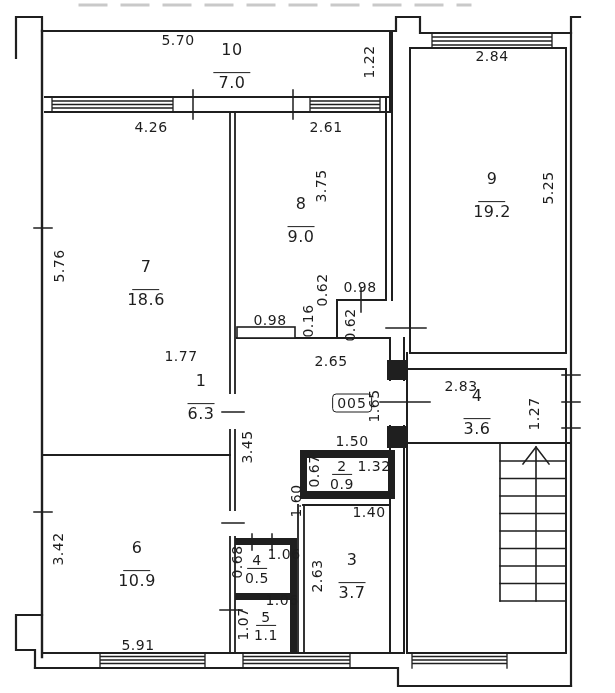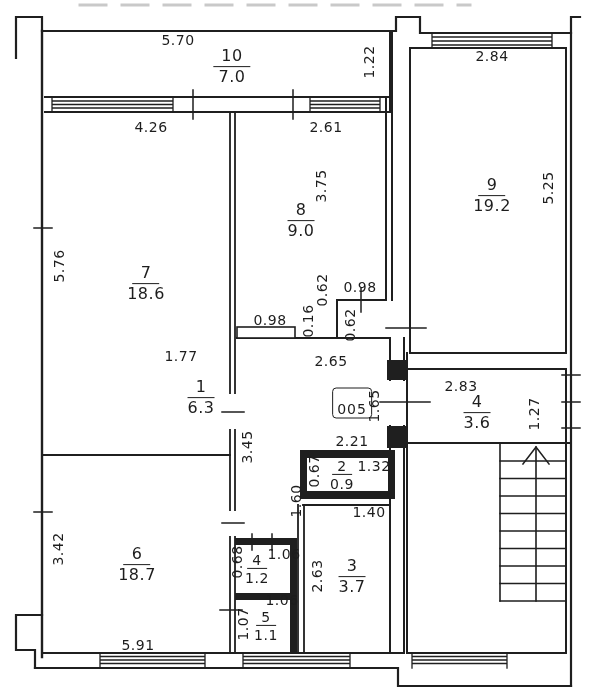--- a/index.html
+++ b/index.html
@@ -17,7 +17,7 @@
     position:absolute;transform:translate(-50%,-50%);text-align:center;
     font-size:16px;line-height:1.15;letter-spacing:.5px;
   }
-  .room .num{display:inline-block;padding:0 8px 1px;border-bottom:1.6px solid #1d1d1d;}
+  .room .num{display:inline-block;padding:0 8px 13px;border-bottom:1.6px solid #1d1d1d;}
   .room .area{margin-top:1px;}
   .room.sm{font-size:14px;}
   .room.sm .num{padding:0 5px 0;}

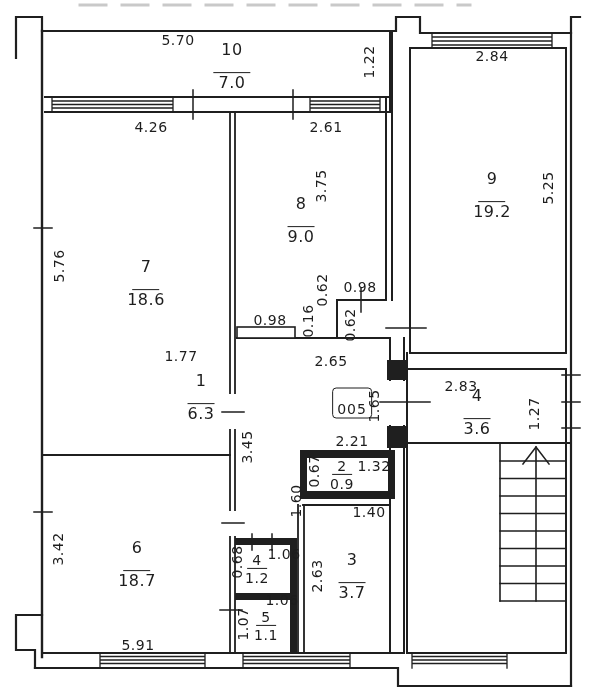--- a/index.html
+++ b/index.html
@@ -23,7 +23,7 @@
   .room.sm .num{padding:0 5px 0;}
   .unit{
     position:absolute;transform:translate(-50%,-50%);font-size:14px;letter-spacing:1px;
-    border:1.6px solid #1d1d1d;border-radius:4px;padding:12px 4px 1px;background:#fff;
+    border:1.6px solid #1d1d1d;border-radius:4px;padding:0 4px 1px;background:#fff;
   }
 </style>
 </head>

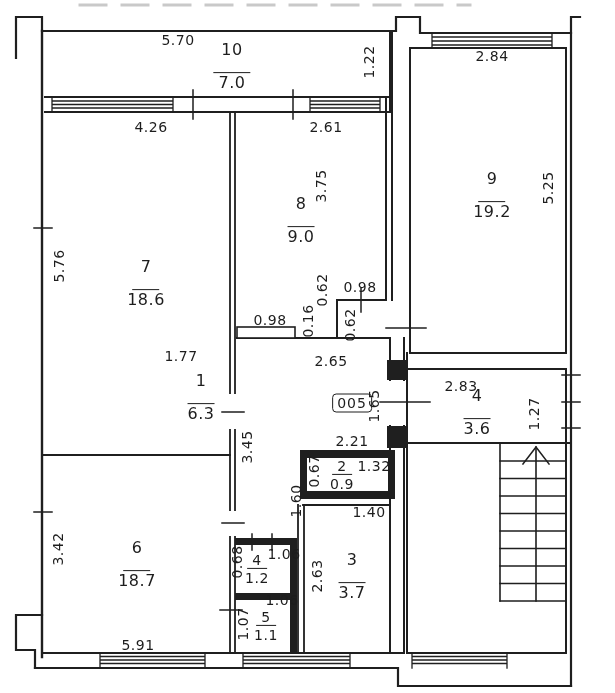--- a/index.html
+++ b/index.html
@@ -130,7 +130,7 @@
   <div class="dim" style="left:461px;top:386px">2.83</div>
   <div class="dim v" style="left:534px;top:414px">1.27</div>
   <div class="dim v" style="left:247px;top:447px">3.45</div>
-  <div class="dim" style="left:352px;top:441px">2.21</div>
+  <div class="dim" style="left:352px;top:441px">1.50</div>
   <div class="dim" style="left:374px;top:466px">1.32</div>
   <div class="dim v" style="left:314px;top:471px">0.67</div>
   <div class="dim v" style="left:296px;top:501px">1.60</div>

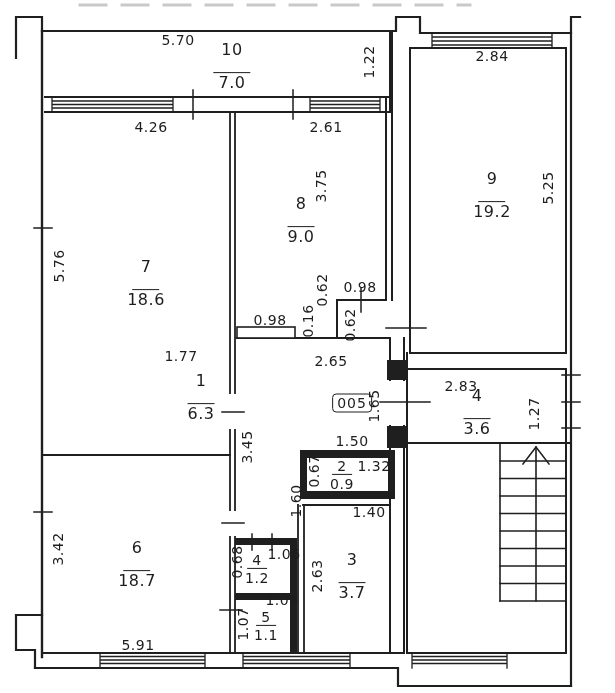--- a/index.html
+++ b/index.html
@@ -107,7 +107,7 @@
   <div class="room" style="left:352px;top:577px"><div class="num">3</div><div class="area">3.7</div></div>
   <div class="room sm" style="left:257px;top:569px"><div class="num">4</div><div class="area">1.2</div></div>
   <div class="room sm" style="left:266px;top:626px"><div class="num">5</div><div class="area">1.1</div></div>
-  <div class="room" style="left:137px;top:565px"><div class="num">6</div><div class="area">18.7</div></div>
+  <div class="room" style="left:137px;top:565px"><div class="num">6</div><div class="area">10.9</div></div>
 
   <div class="unit" style="left:352px;top:403px">005</div>
 

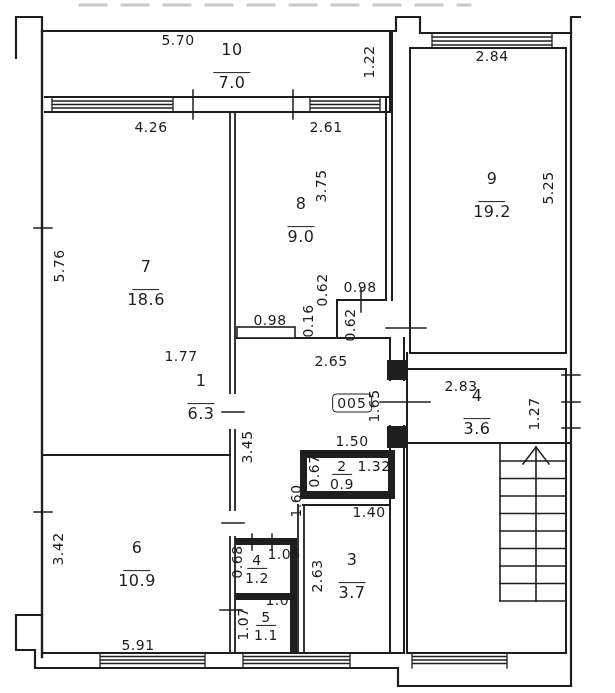--- a/index.html
+++ b/index.html
@@ -105,7 +105,7 @@
   <div class="room" style="left:477px;top:413px"><div class="num">4</div><div class="area">3.6</div></div>
   <div class="room sm" style="left:342px;top:475px"><div class="num">2</div><div class="area">0.9</div></div>
   <div class="room" style="left:352px;top:577px"><div class="num">3</div><div class="area">3.7</div></div>
-  <div class="room sm" style="left:257px;top:569px"><div class="num">4</div><div class="area">1.2</div></div>
+  <div class="room sm" style="left:257px;top:569px"><div class="num">4</div><div class="area">0.5</div></div>
   <div class="room sm" style="left:266px;top:626px"><div class="num">5</div><div class="area">1.1</div></div>
   <div class="room" style="left:137px;top:565px"><div class="num">6</div><div class="area">10.9</div></div>
 

